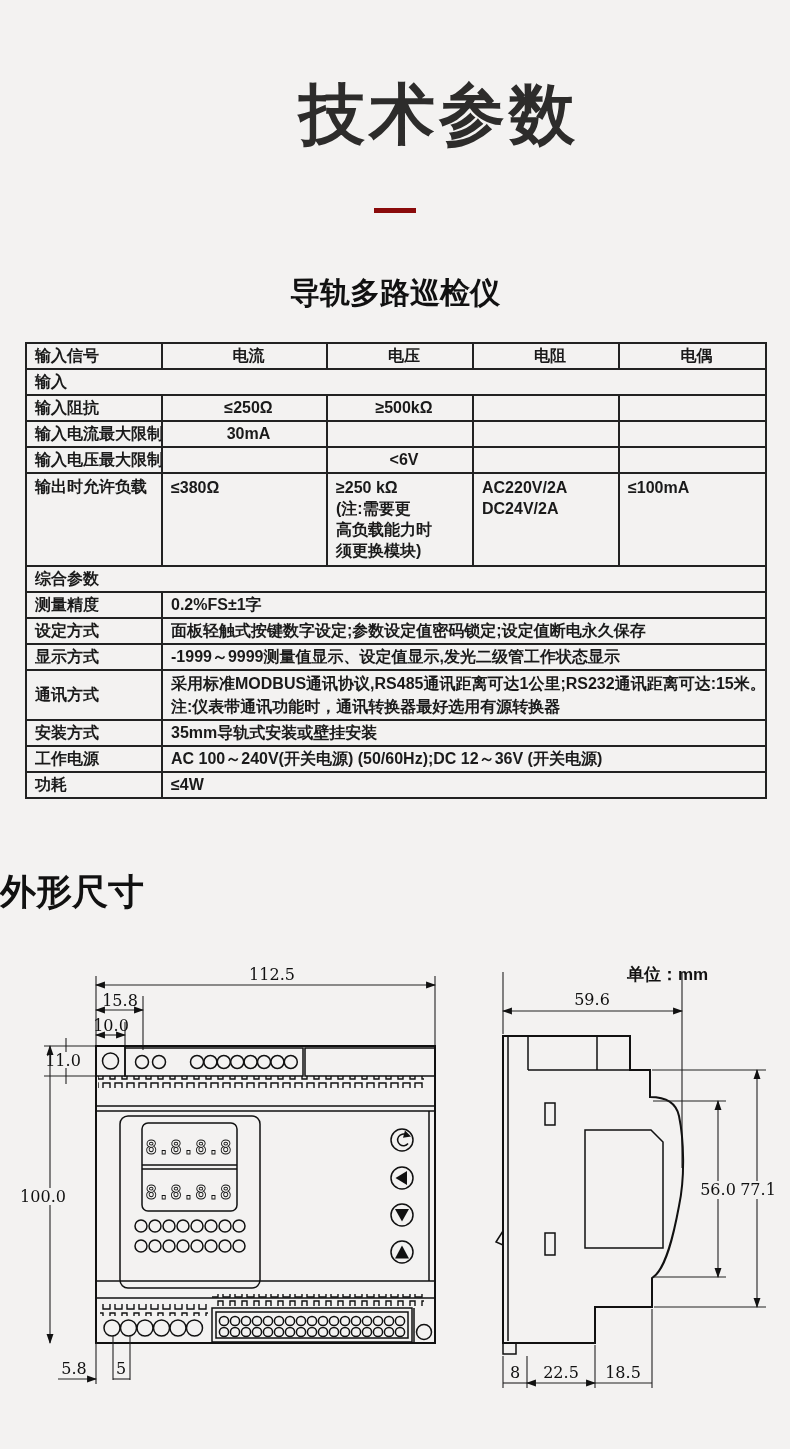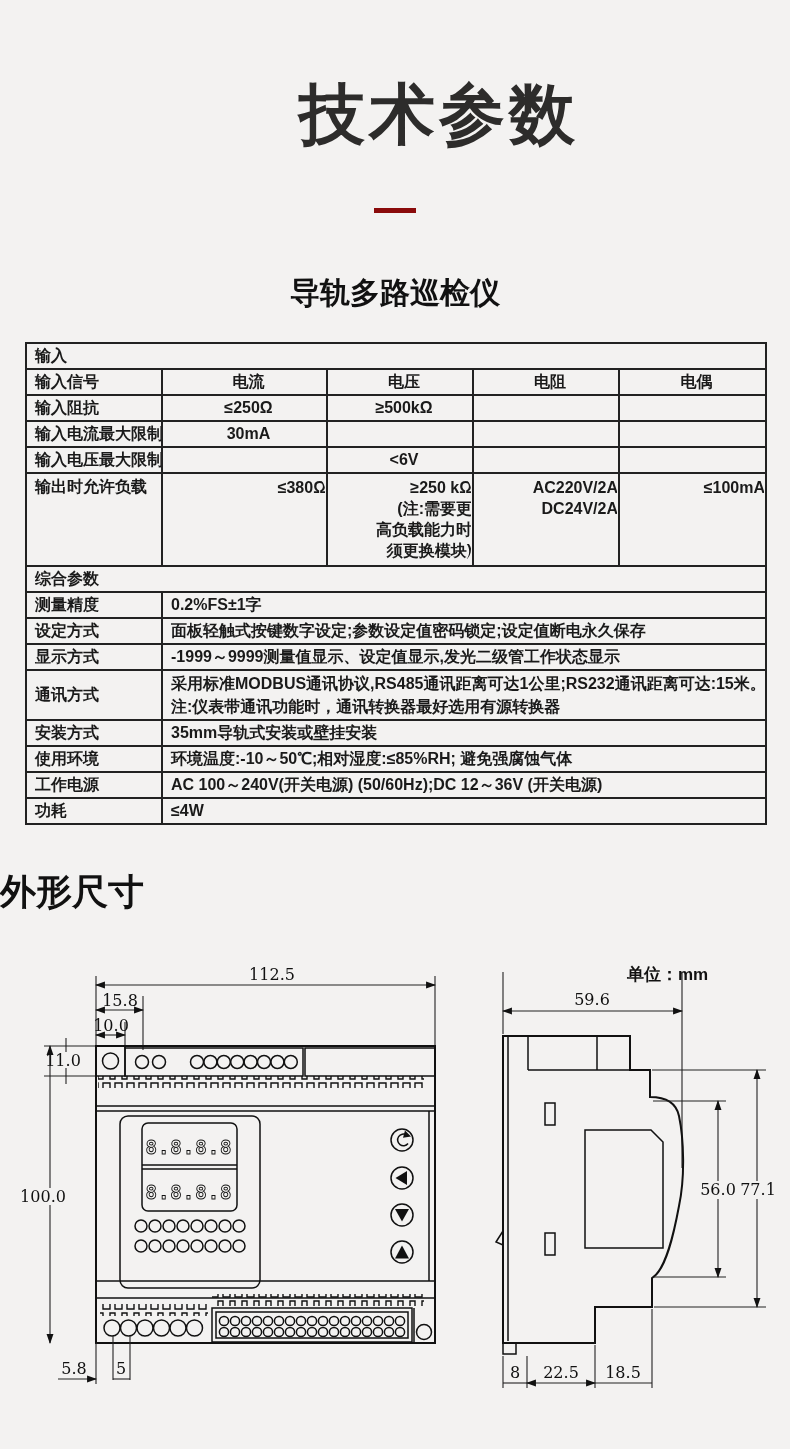--- a/index.html
+++ b/index.html
@@ -68,14 +68,14 @@
   </colgroup>
   <tbody>
       <tr>
-    <td class="sec" colspan="5">输入</td>
-  </tr>
-  <tr>
     <td class="lbl">输入信号</td>
     <td class="val">电流</td>
     <td class="val">电压</td>
     <td class="val">电阻</td>
     <td class="val">电偶</td>
+  </tr>
+  <tr>
+    <td class="sec" colspan="5">输入</td>
   </tr>
   <tr>
     <td class="lbl">输入阻抗</td>

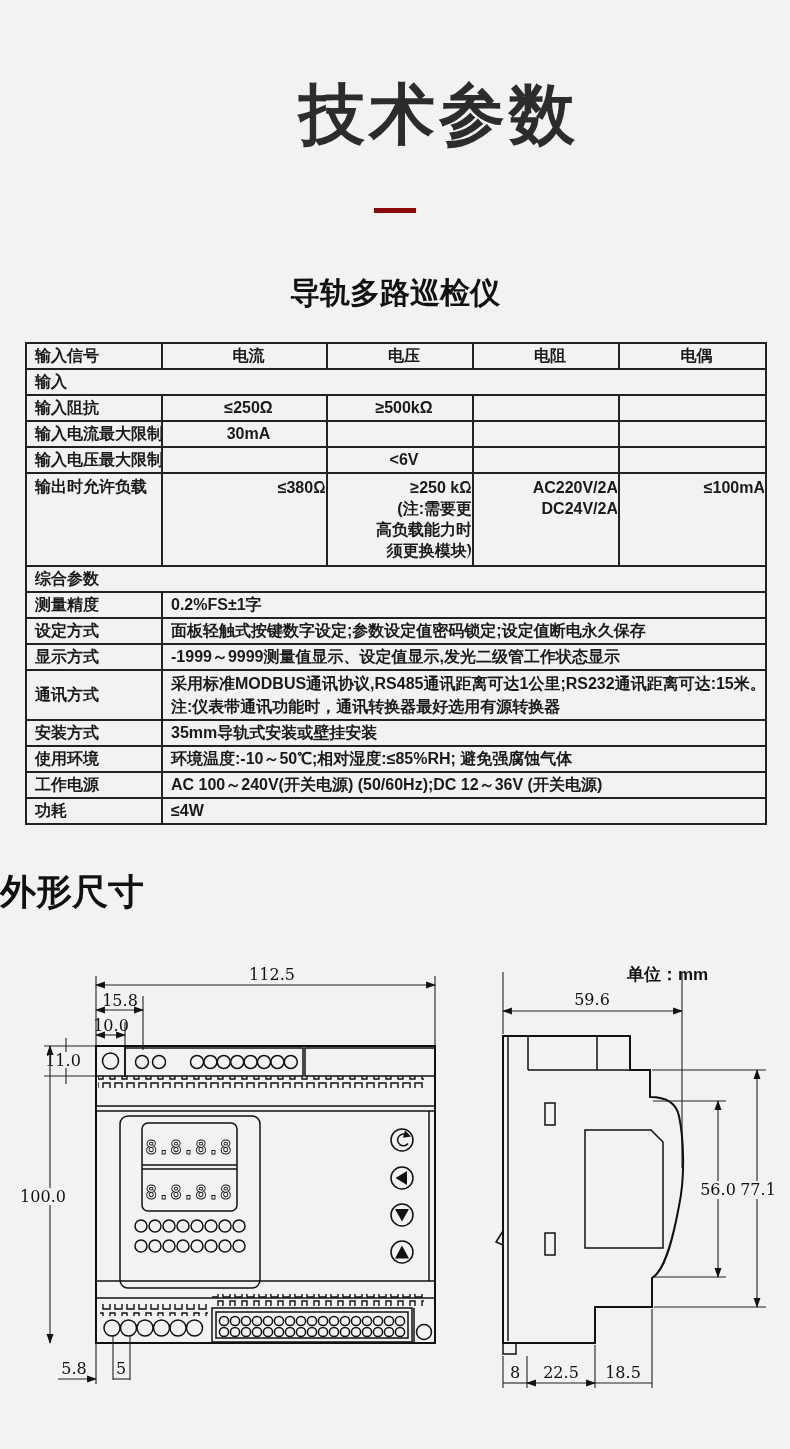--- a/index.html
+++ b/index.html
@@ -31,7 +31,7 @@
   td.lbl { height:24px; }
   td.val { text-align:center; padding:0; }
   td.big { padding:0 0 0 12px; }
-  tr.load td { height:88px; vertical-align:top; padding-top:3px;border-radius:17px; }
+  tr.load td { height:88px; vertical-align:top; padding-top:3px; }
   tr.load td.lbl { padding-top:3px; }
   tr.comm td { height:48px; }
   .cline { line-height:21px; text-align:right; white-space:nowrap; }

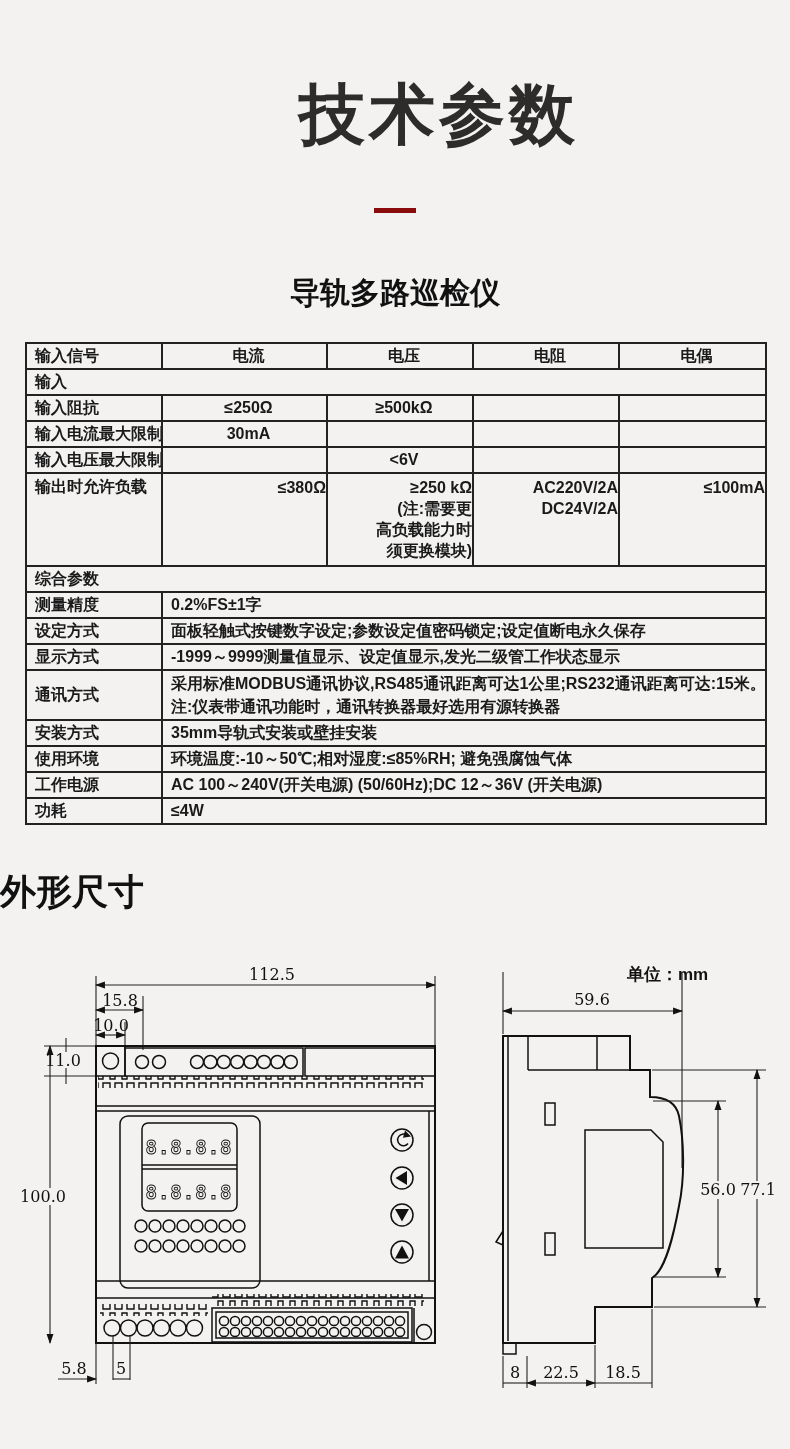--- a/index.html
+++ b/index.html
@@ -34,7 +34,7 @@
   tr.load td { height:88px; vertical-align:top; padding-top:3px; }
   tr.load td.lbl { padding-top:3px; }
   tr.comm td { height:48px; }
-  .cline { line-height:21px; text-align:right; white-space:nowrap; }
+  .cline { line-height:21px; text-align:left; white-space:nowrap; }
   .lline { line-height:23px; white-space:nowrap; }
   .section2-title {
     position:absolute; top:868px; left:0; width:790px; 

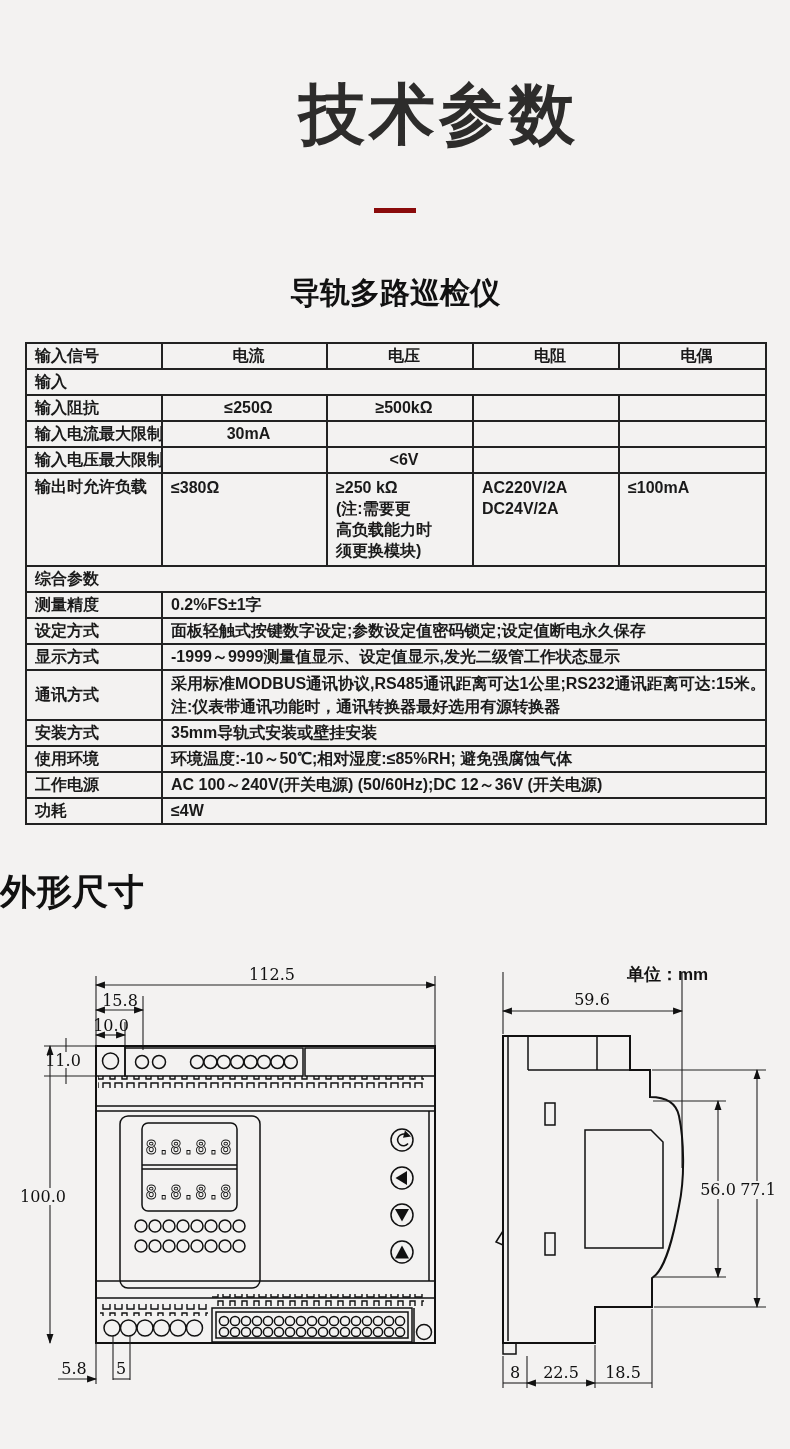--- a/index.html
+++ b/index.html
@@ -142,10 +142,6 @@
   <tr>
     <td class="lbl">安装方式</td>
     <td class="big" colspan="4">35mm导轨式安装或壁挂安装</td>
-  </tr>
-  <tr>
-    <td class="lbl">使用环境</td>
-    <td class="big" colspan="4">环境温度:-10～50℃;相对湿度:≤85%RH; 避免强腐蚀气体</td>
   </tr>
   <tr>
     <td class="lbl">工作电源</td>

